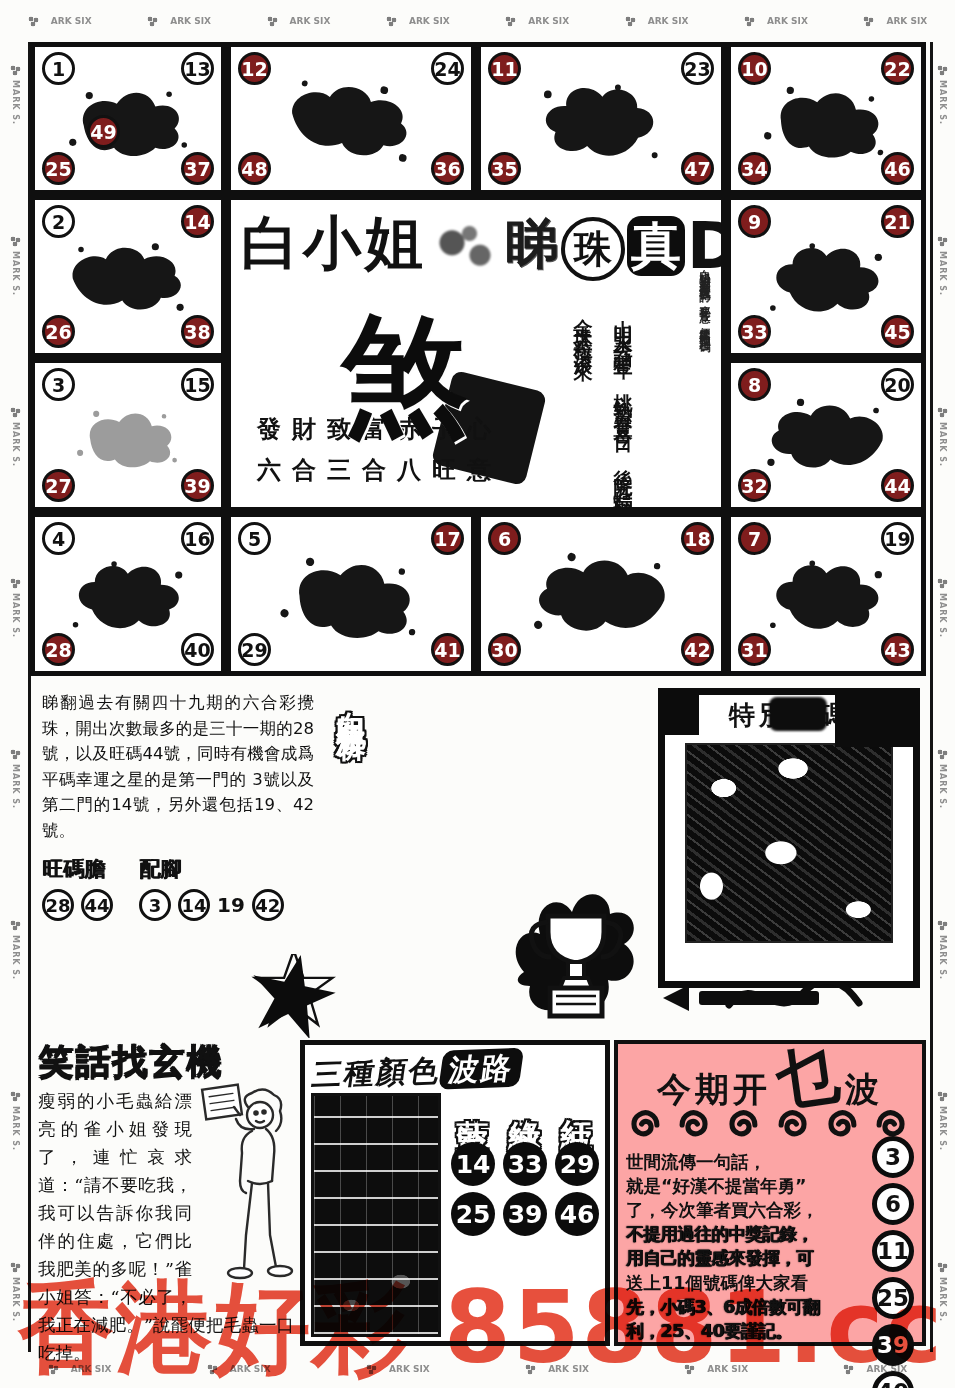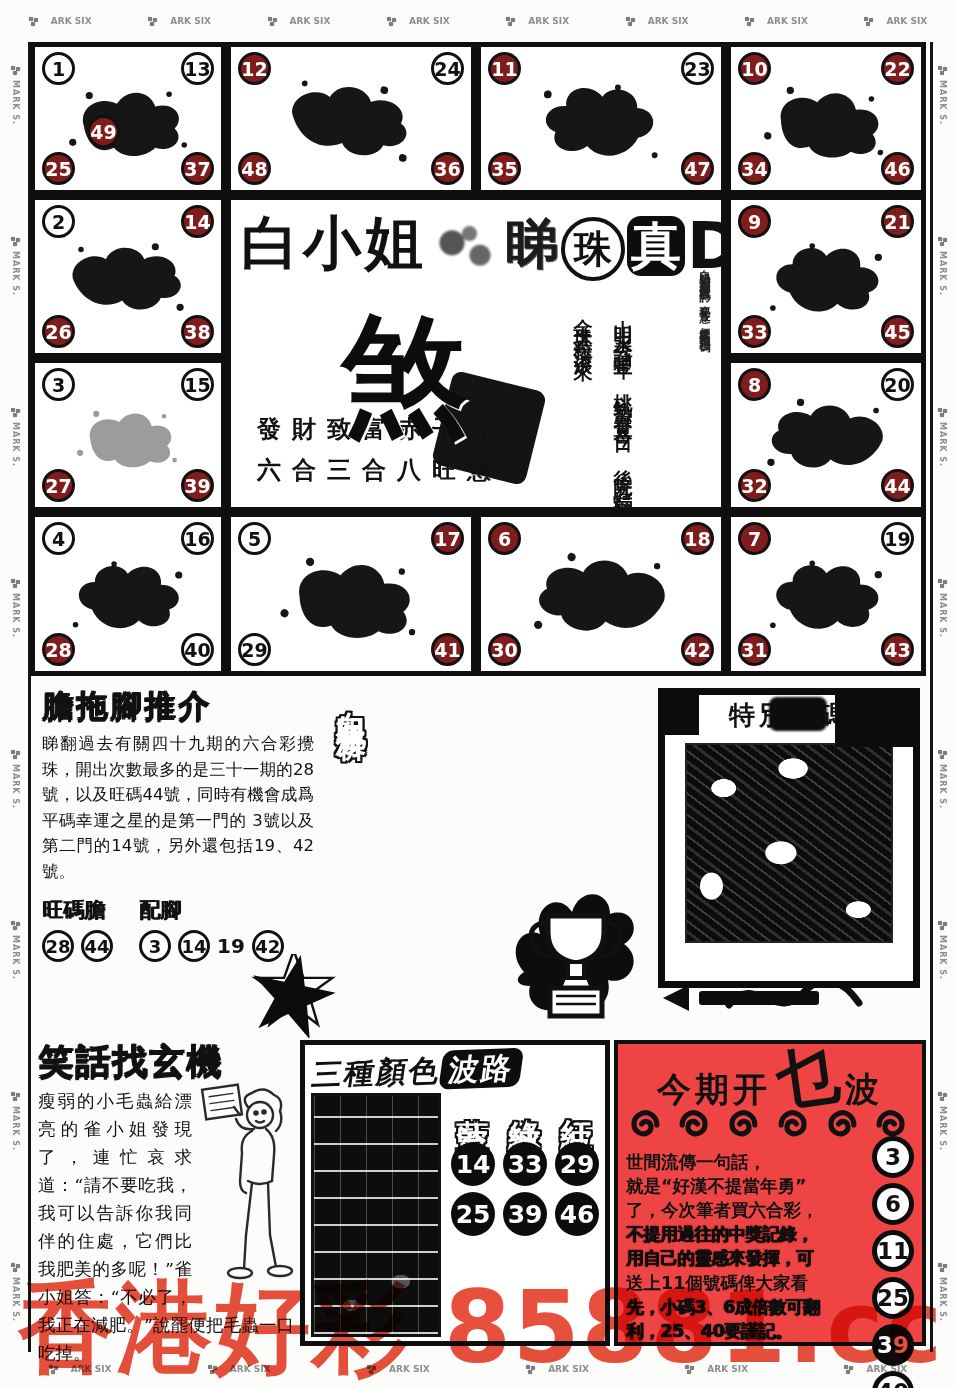--- a/index.html
+++ b/index.html
@@ -469,7 +469,6 @@
   <div class="band-mid">
 
     <div class="sec-dantuo">
-      <div class="dt-title">膽拖腳推介</div>
       <div class="dt-body">睇翻過去有關四十九期的六合彩攪珠，開出次數最多的是三十一期的28號，以及旺碼44號，同時有機會成爲平碼幸運之星的是第一門的 3號以及第二門的14號，另外還包括19、42號。</div>
       <div class="dt-labels">
         <div class="dt-group">

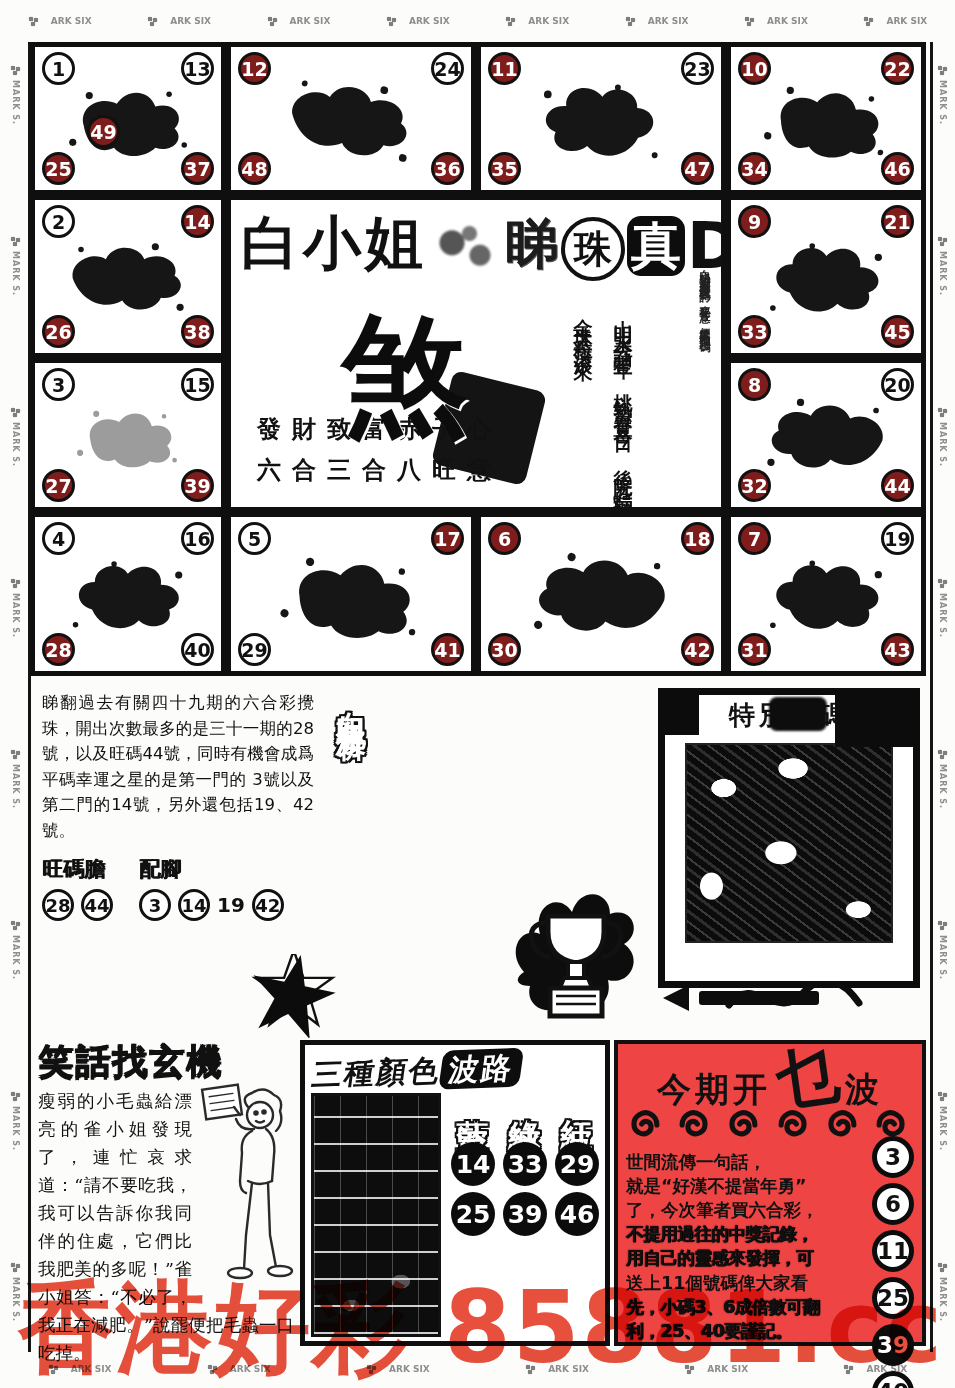--- a/index.html
+++ b/index.html
@@ -134,7 +134,7 @@
         display:flex;align-items:center;justify-content:center;font:900 25px "DejaVu Sans",sans-serif;}
   
   .sec-week{width:314px;position:relative;box-sizing:border-box;border:4px solid #101010;
-            margin:6px 0 0 4px;height:306px;background:#ef4444;padding:6px 8px;}
+            margin:6px 0 0 4px;height:306px;background:#fca5a5;padding:6px 8px;}
   .week-title{display:flex;align-items:flex-end;justify-content:center;gap:6px;}
   .wk-t{font:900 34px/1 "DejaVu Sans",sans-serif;letter-spacing:4px;}
   .wk-big{font:900 62px/0.9 "DejaVu Serif",serif;transform:rotate(-8deg);}

